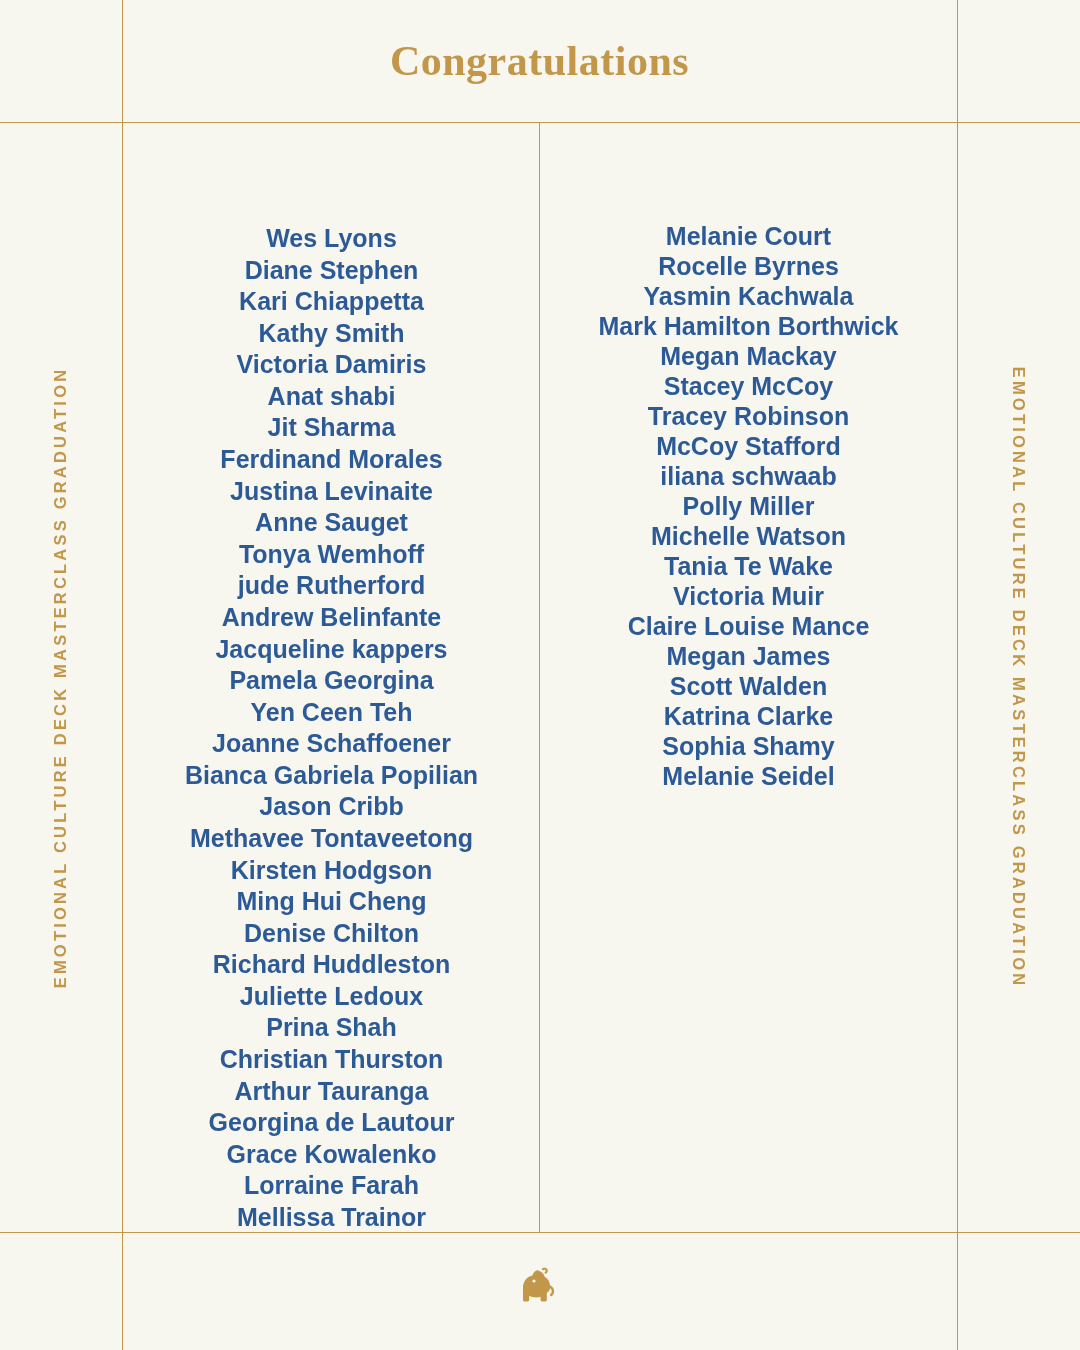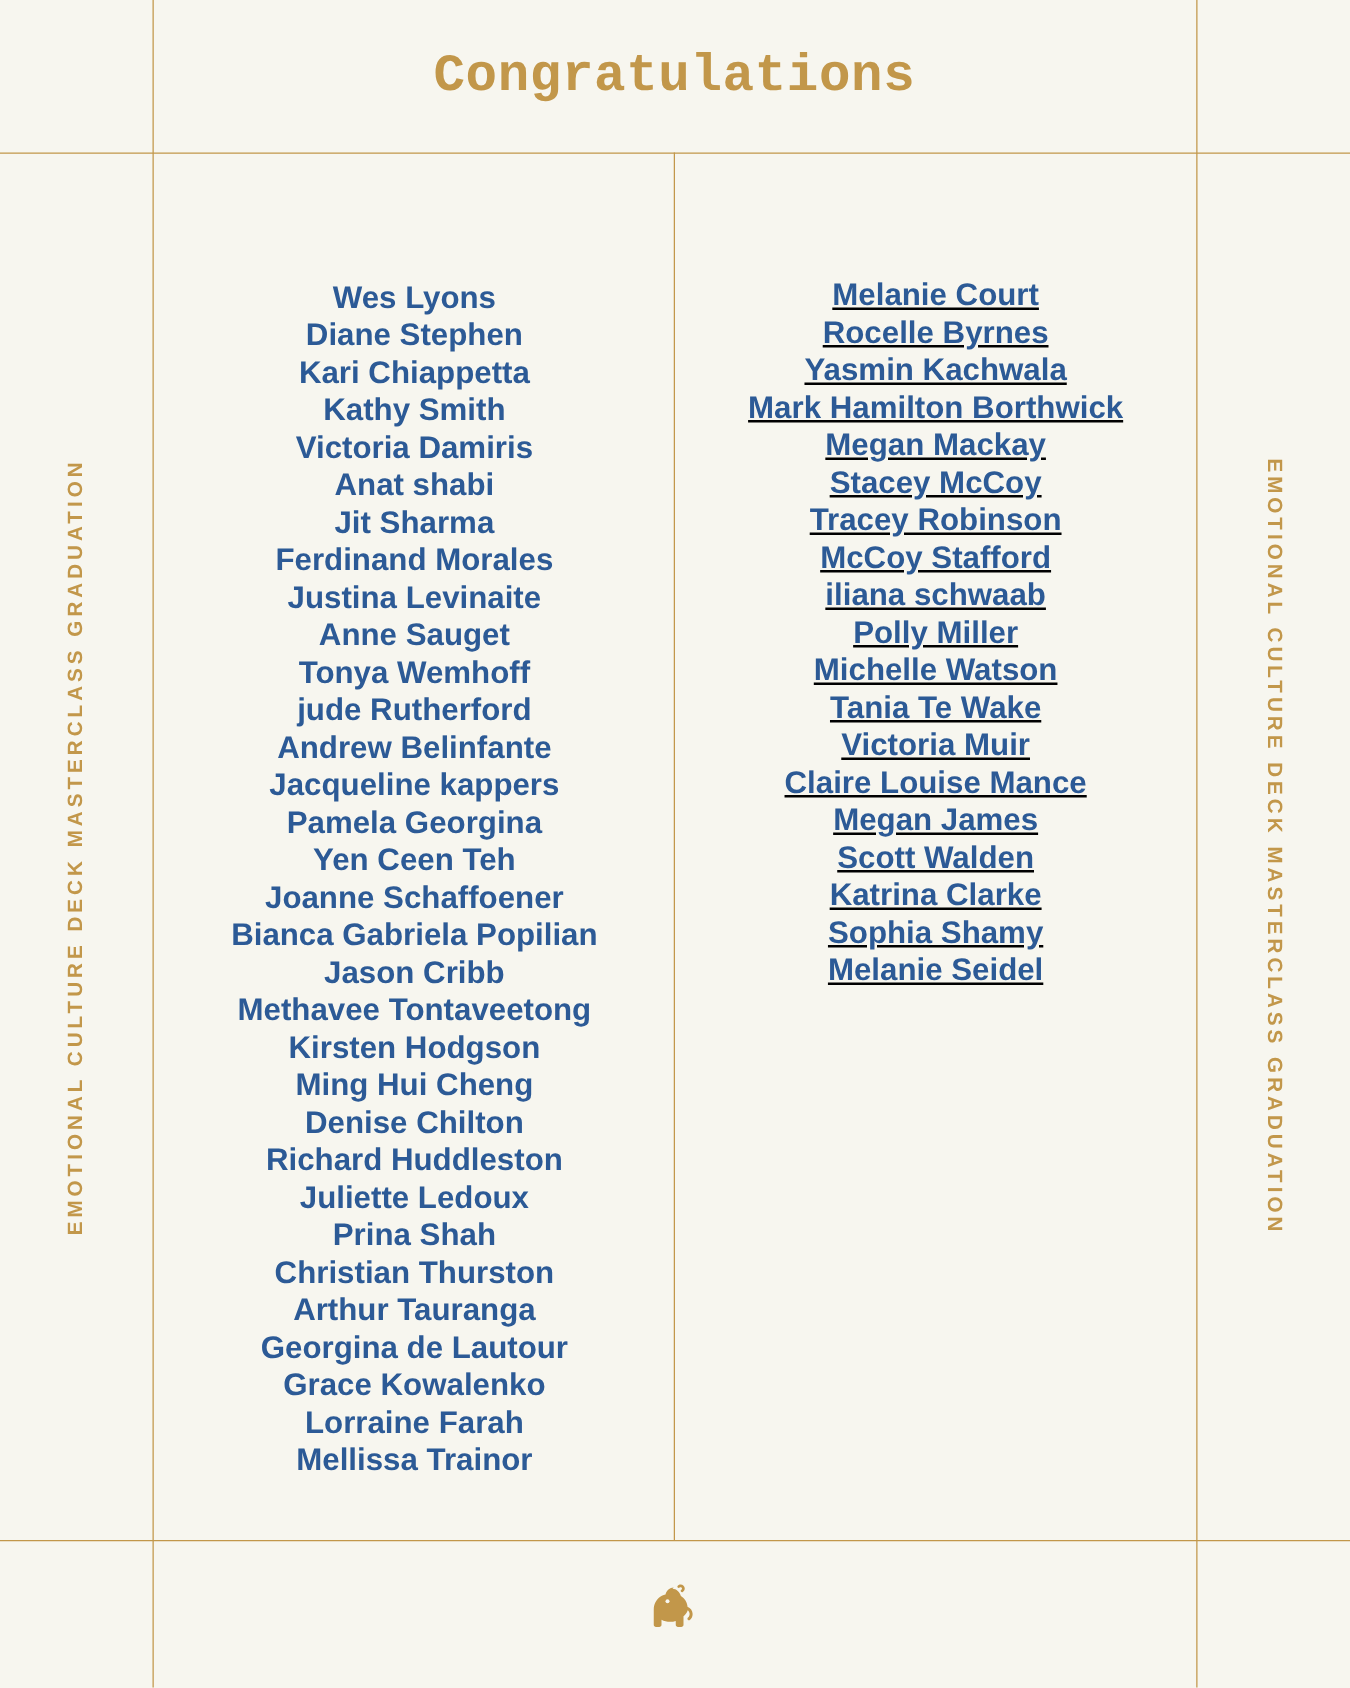--- a/index.html
+++ b/index.html
@@ -56,7 +56,7 @@
     justify-content: center;
   }
   .title {
-    font-family: Liberation Mono, monospace;
+    font-family: Liberation Serif, serif;
     font-weight: bold;
     font-size: 42px;
     color: #c2974a;

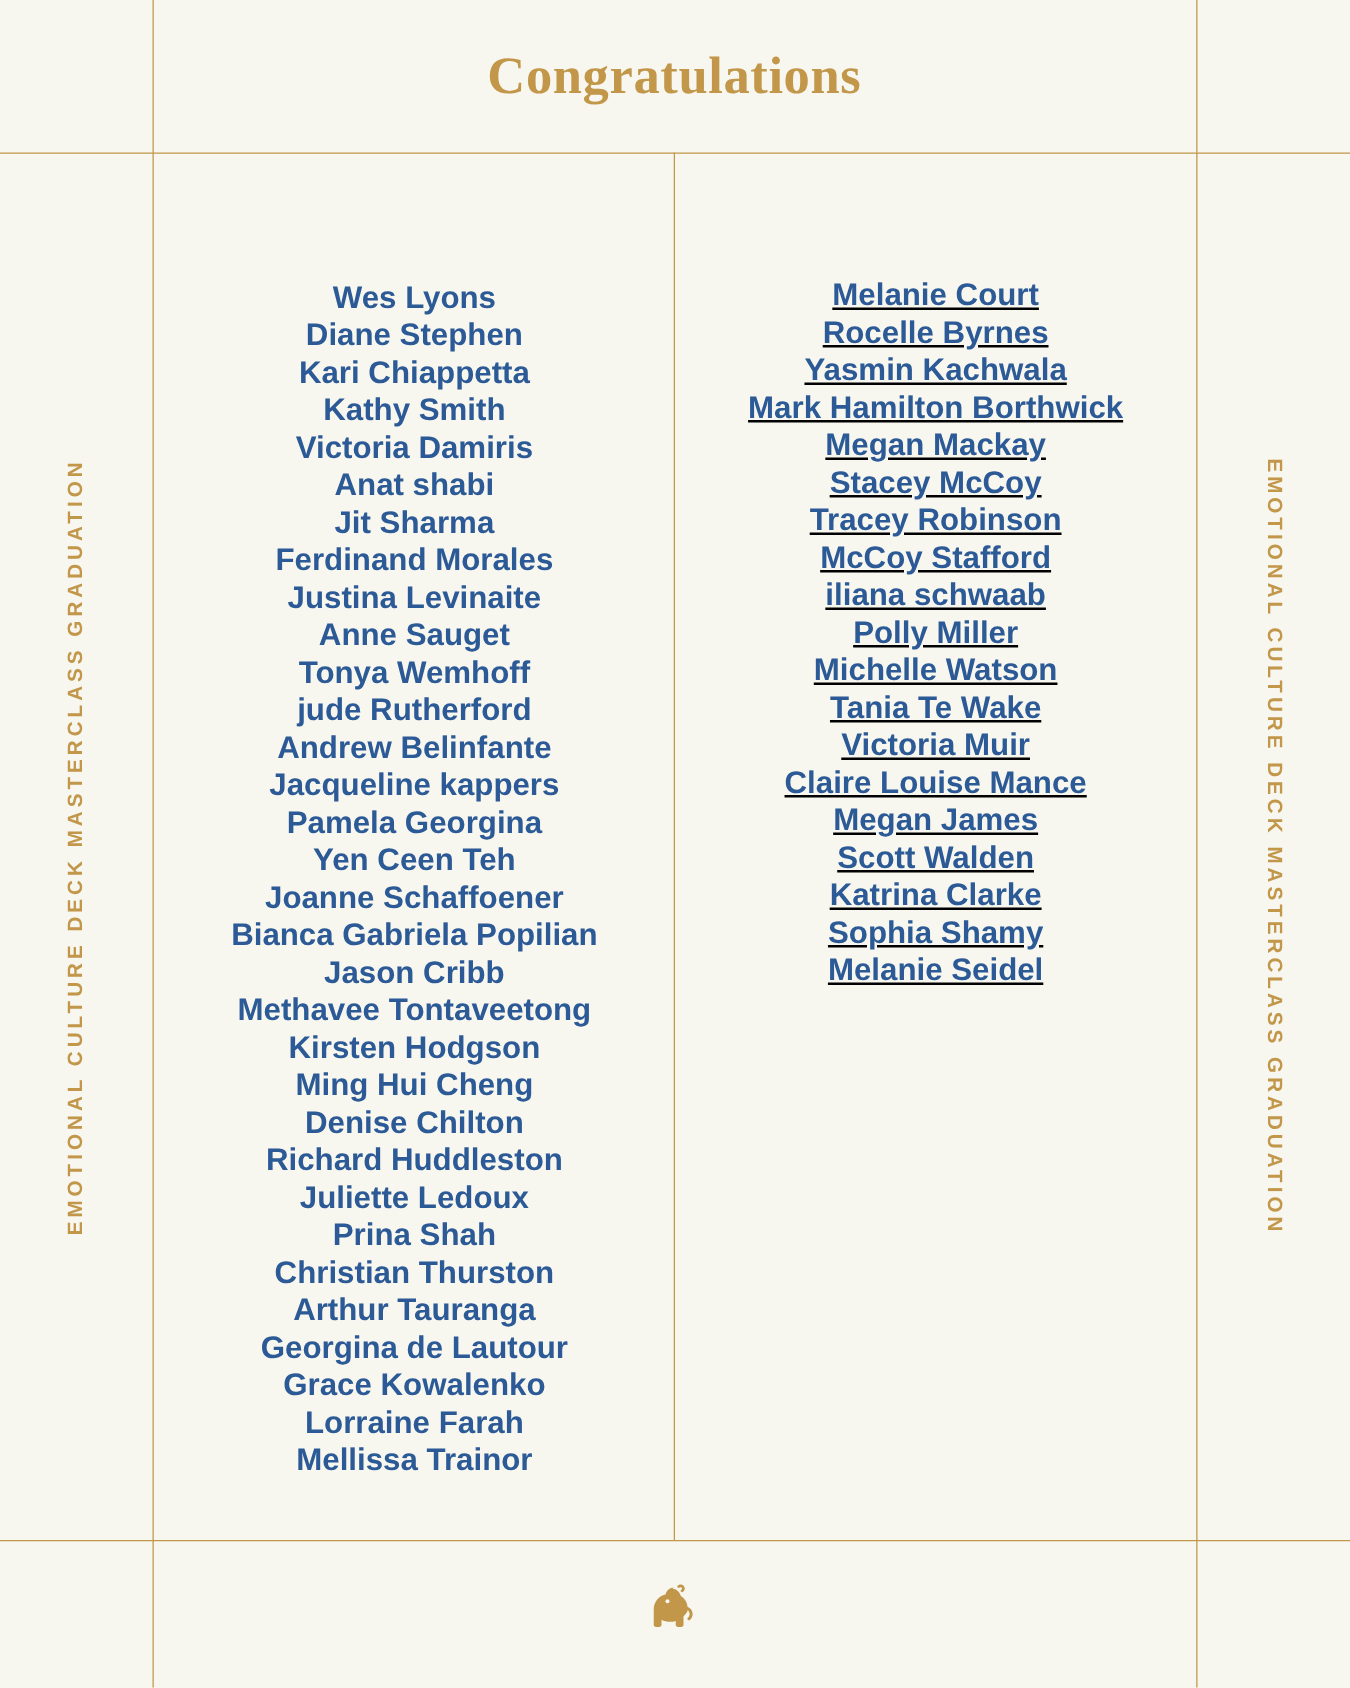--- a/index.html
+++ b/index.html
@@ -109,7 +109,7 @@
     align-items: center;
     box-sizing: border-box;
   }
-  .col-left { width: 416px; }
+  .col-left { width: 416px; justify-content: space-between; }
   .col-right { width: 418px; }
   .col-right { padding-top: 98px; text-decoration: underline; }
 

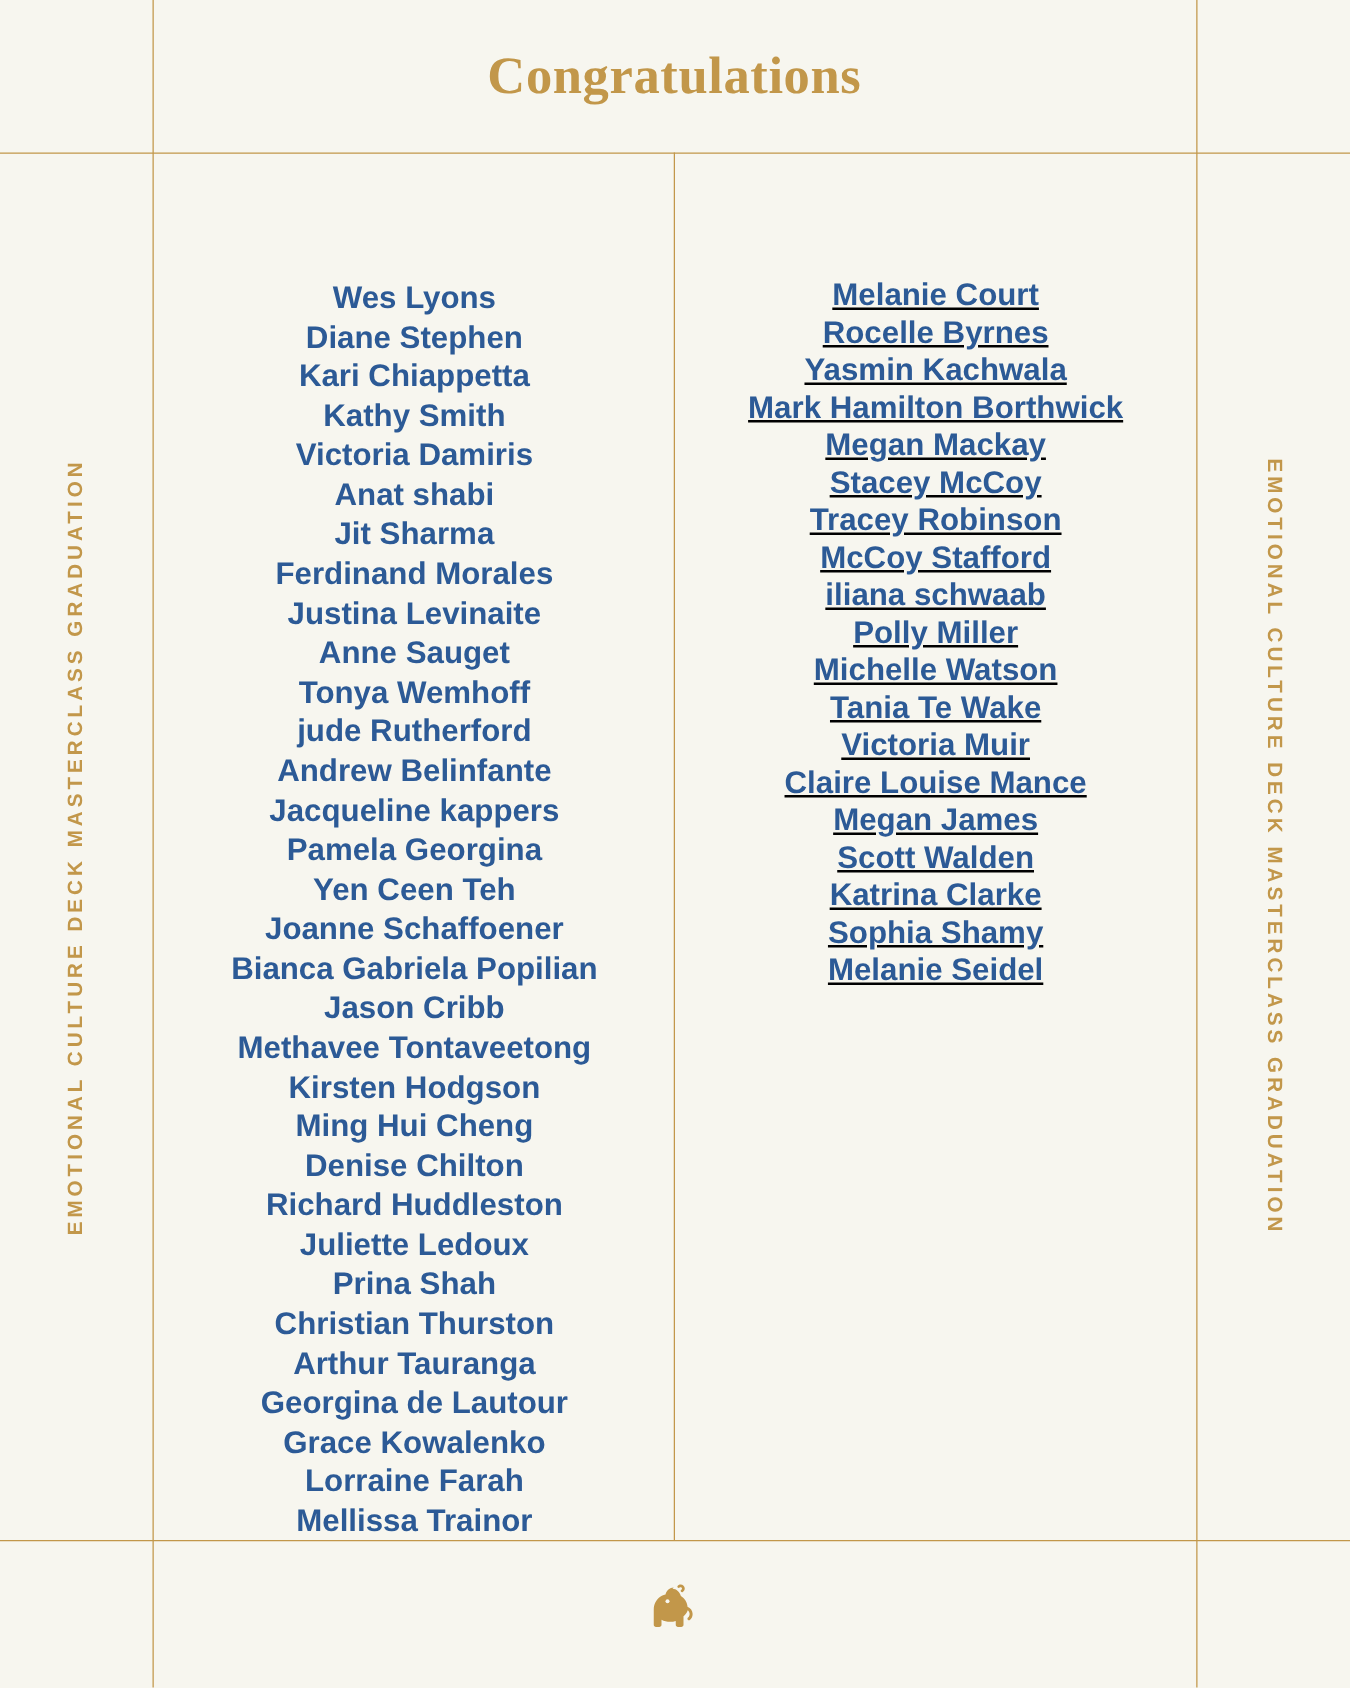--- a/index.html
+++ b/index.html
@@ -111,7 +111,7 @@
   }
   .col-left { width: 416px; justify-content: space-between; }
   .col-right { width: 418px; }
-  .col-right { padding-top: 98px; text-decoration: underline; }
+  .col-right { padding-top: 98px; }
 
   .name {
     font-size: 25px;

